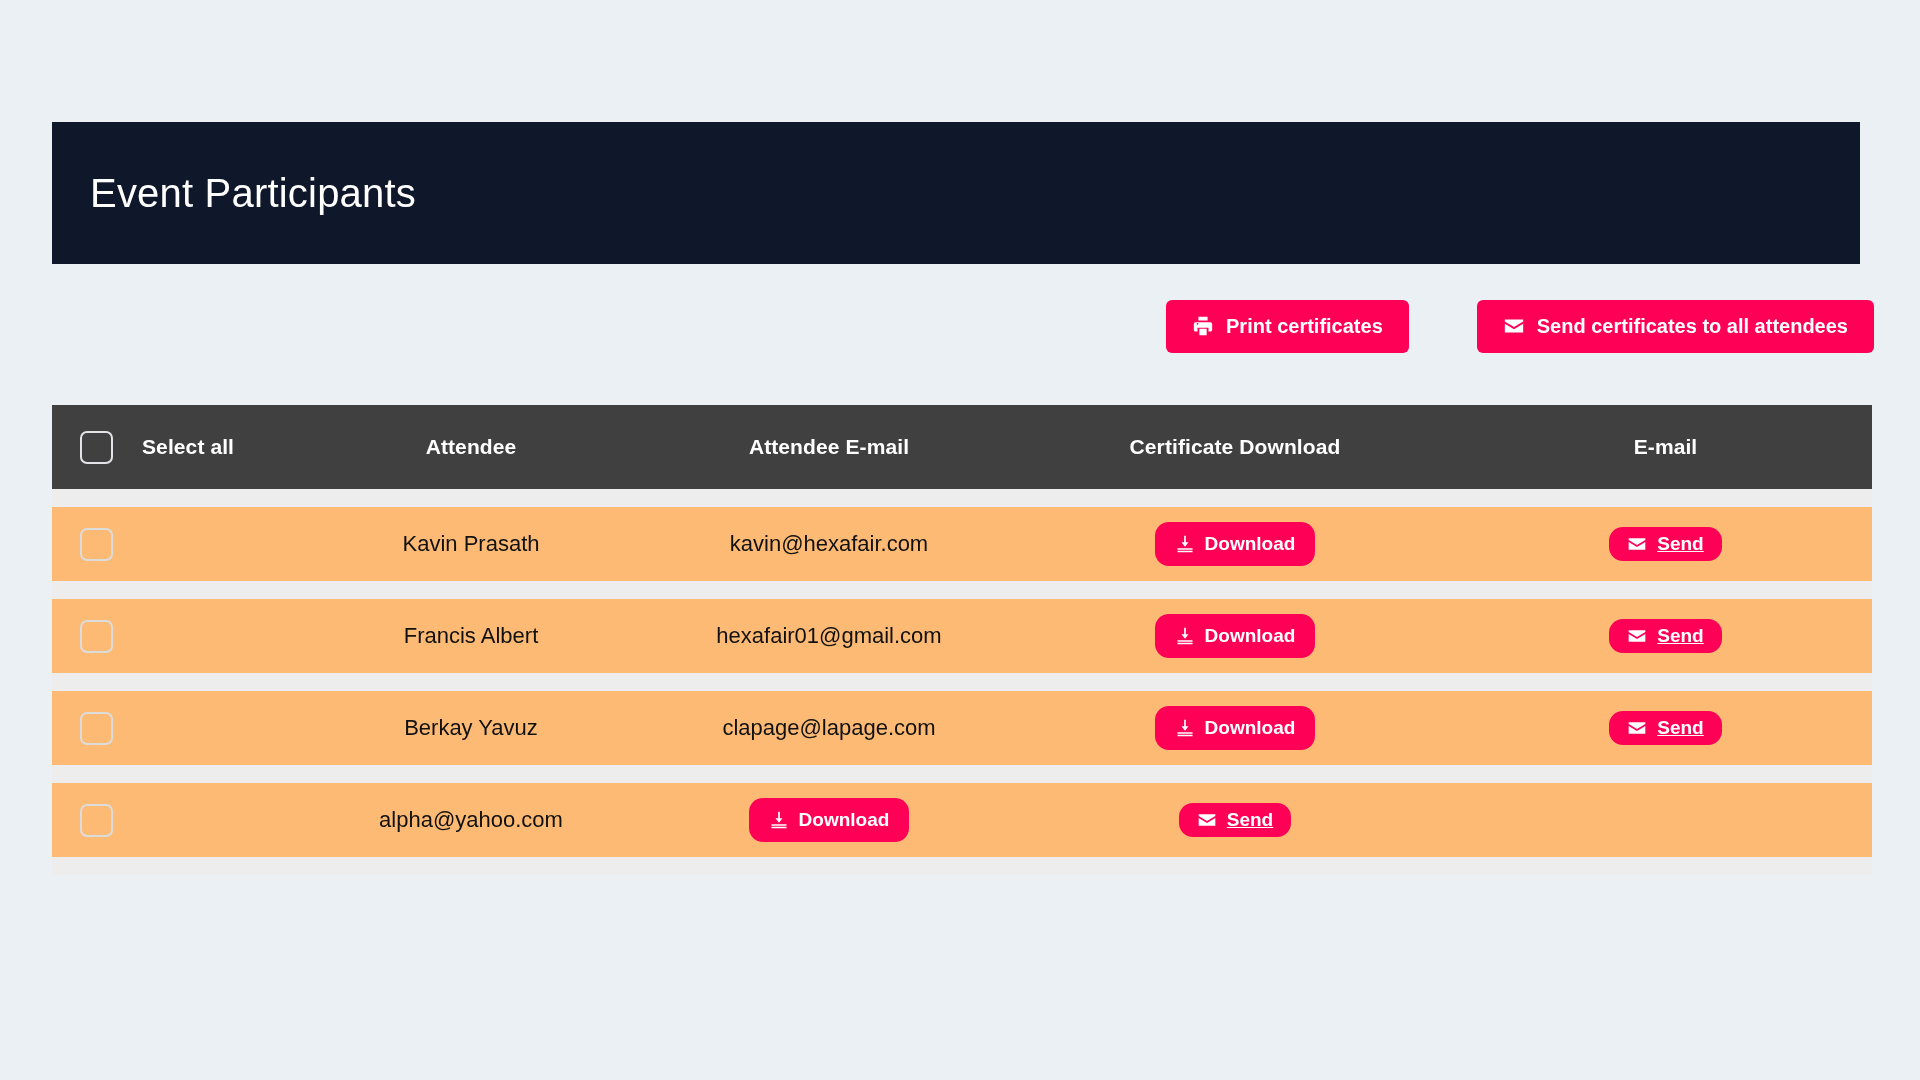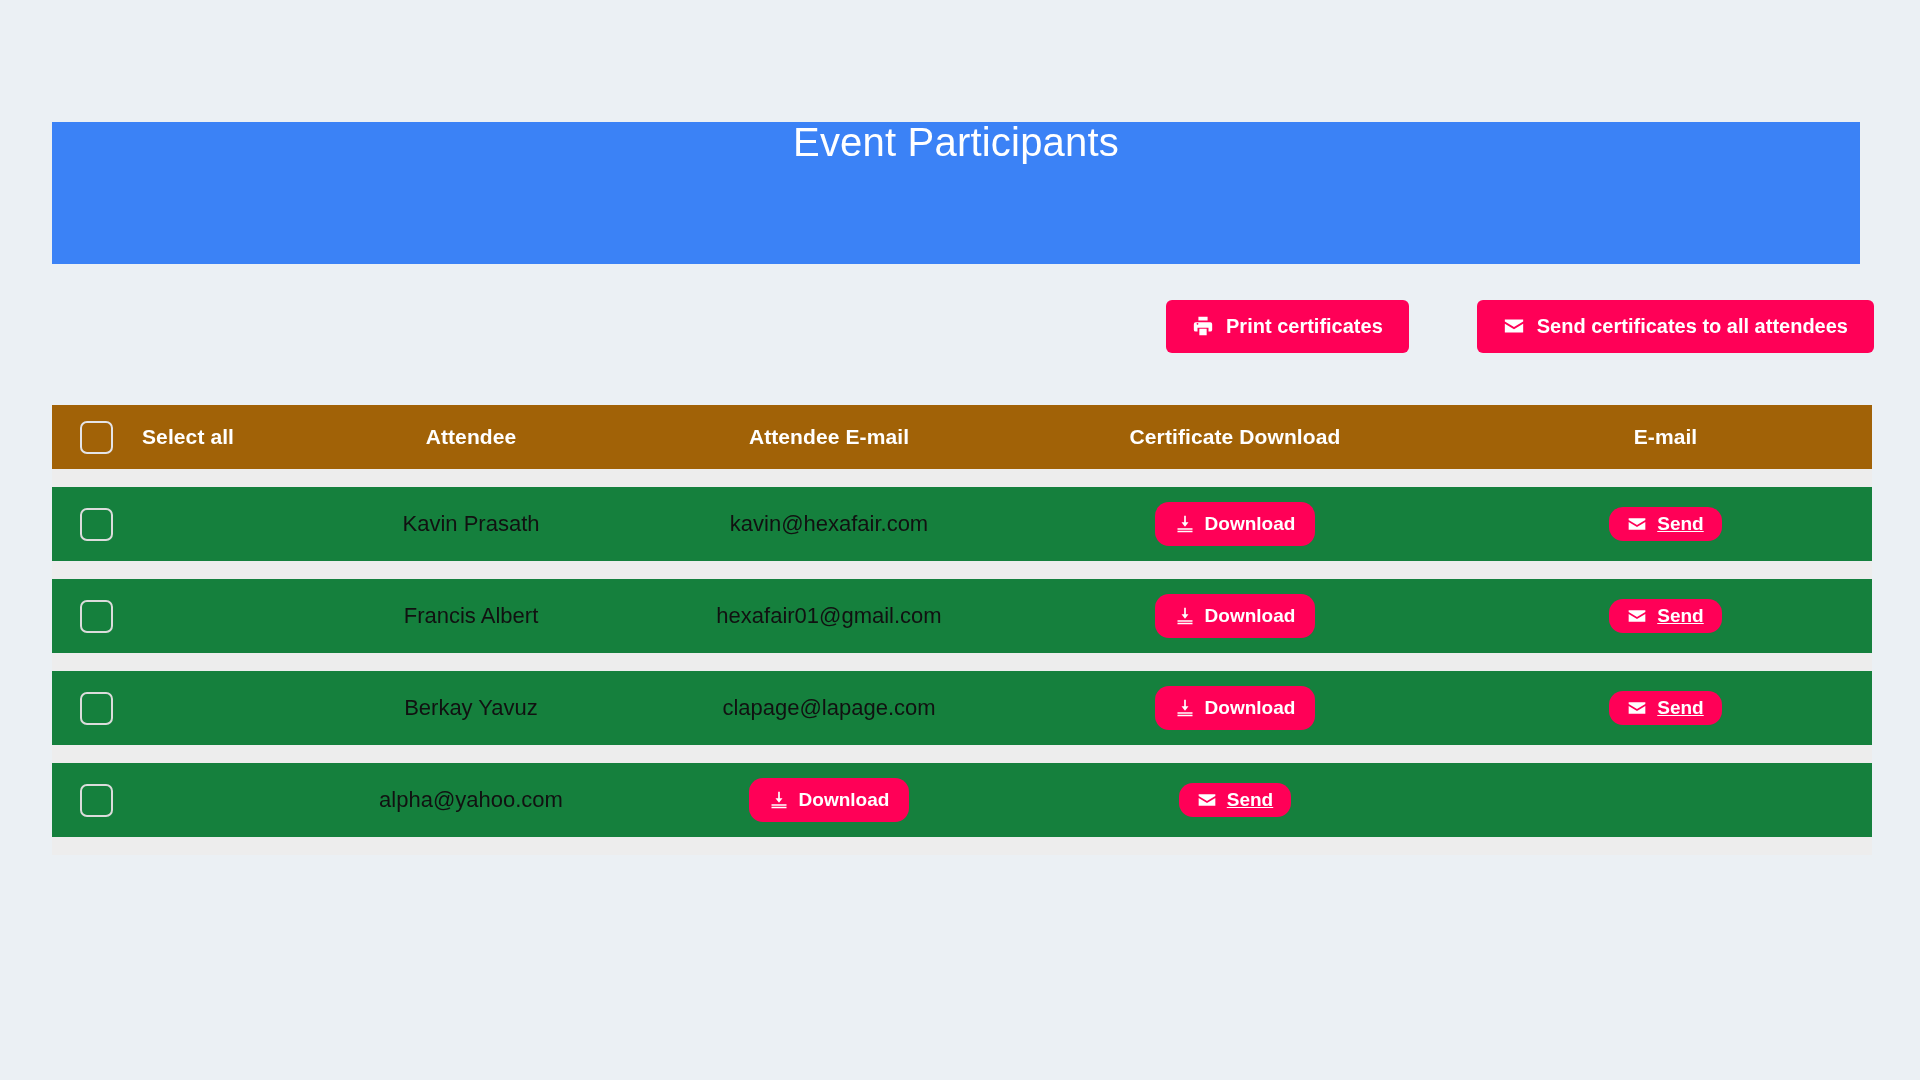--- a/index.html
+++ b/index.html
@@ -26,12 +26,11 @@
     top: 122px;
     width: 1808px;
     height: 142px;
-    background: #3b82f6;
+    background: #0f172a;
     display: flex;
     align-items: center;
     justify-content: space-between;
     padding: 0 38px 0 38px;
-    flex-direction: column;
   }
 
   .page-title {

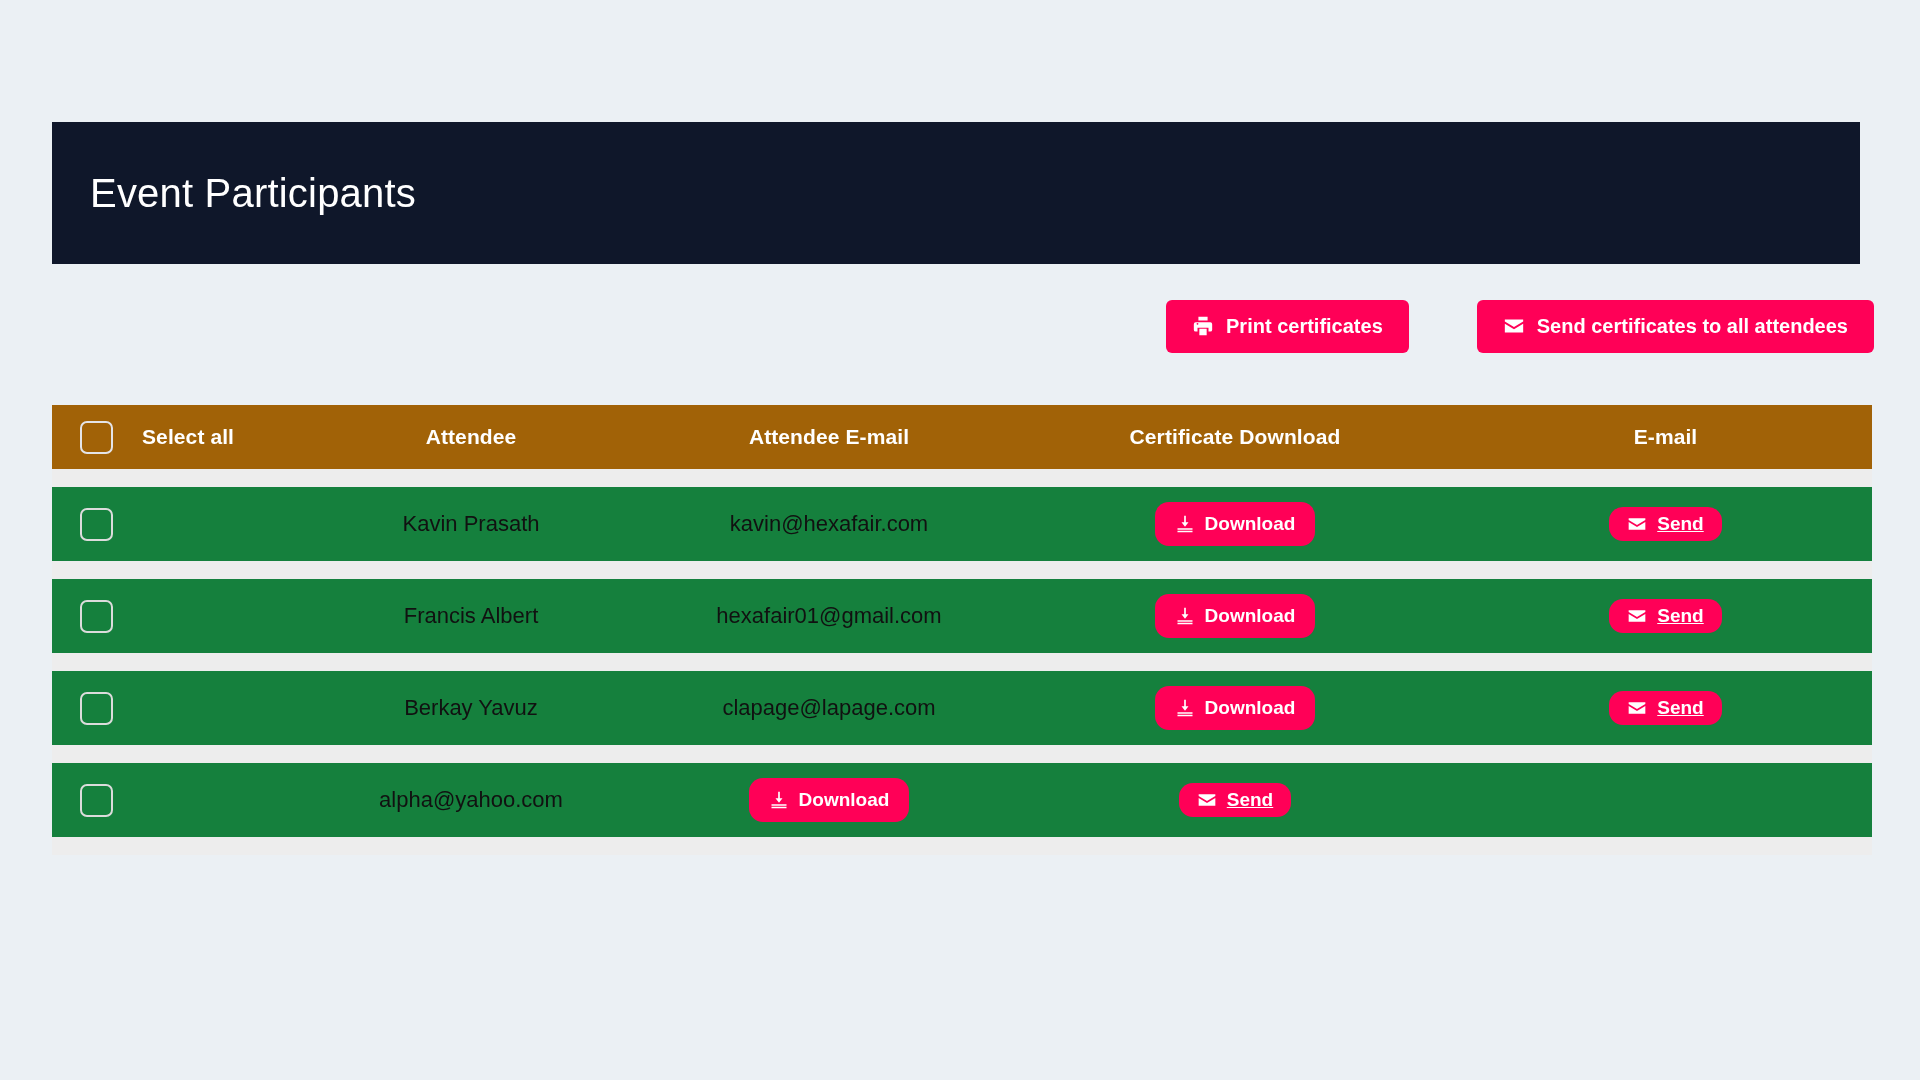--- a/index.html
+++ b/index.html
@@ -99,8 +99,8 @@
   }
 
   .thead {
-    background: #a16207;
-    height: 64px;
+    background: #404040;
+    height: 84px;
     color: #ffffff;
   }
 

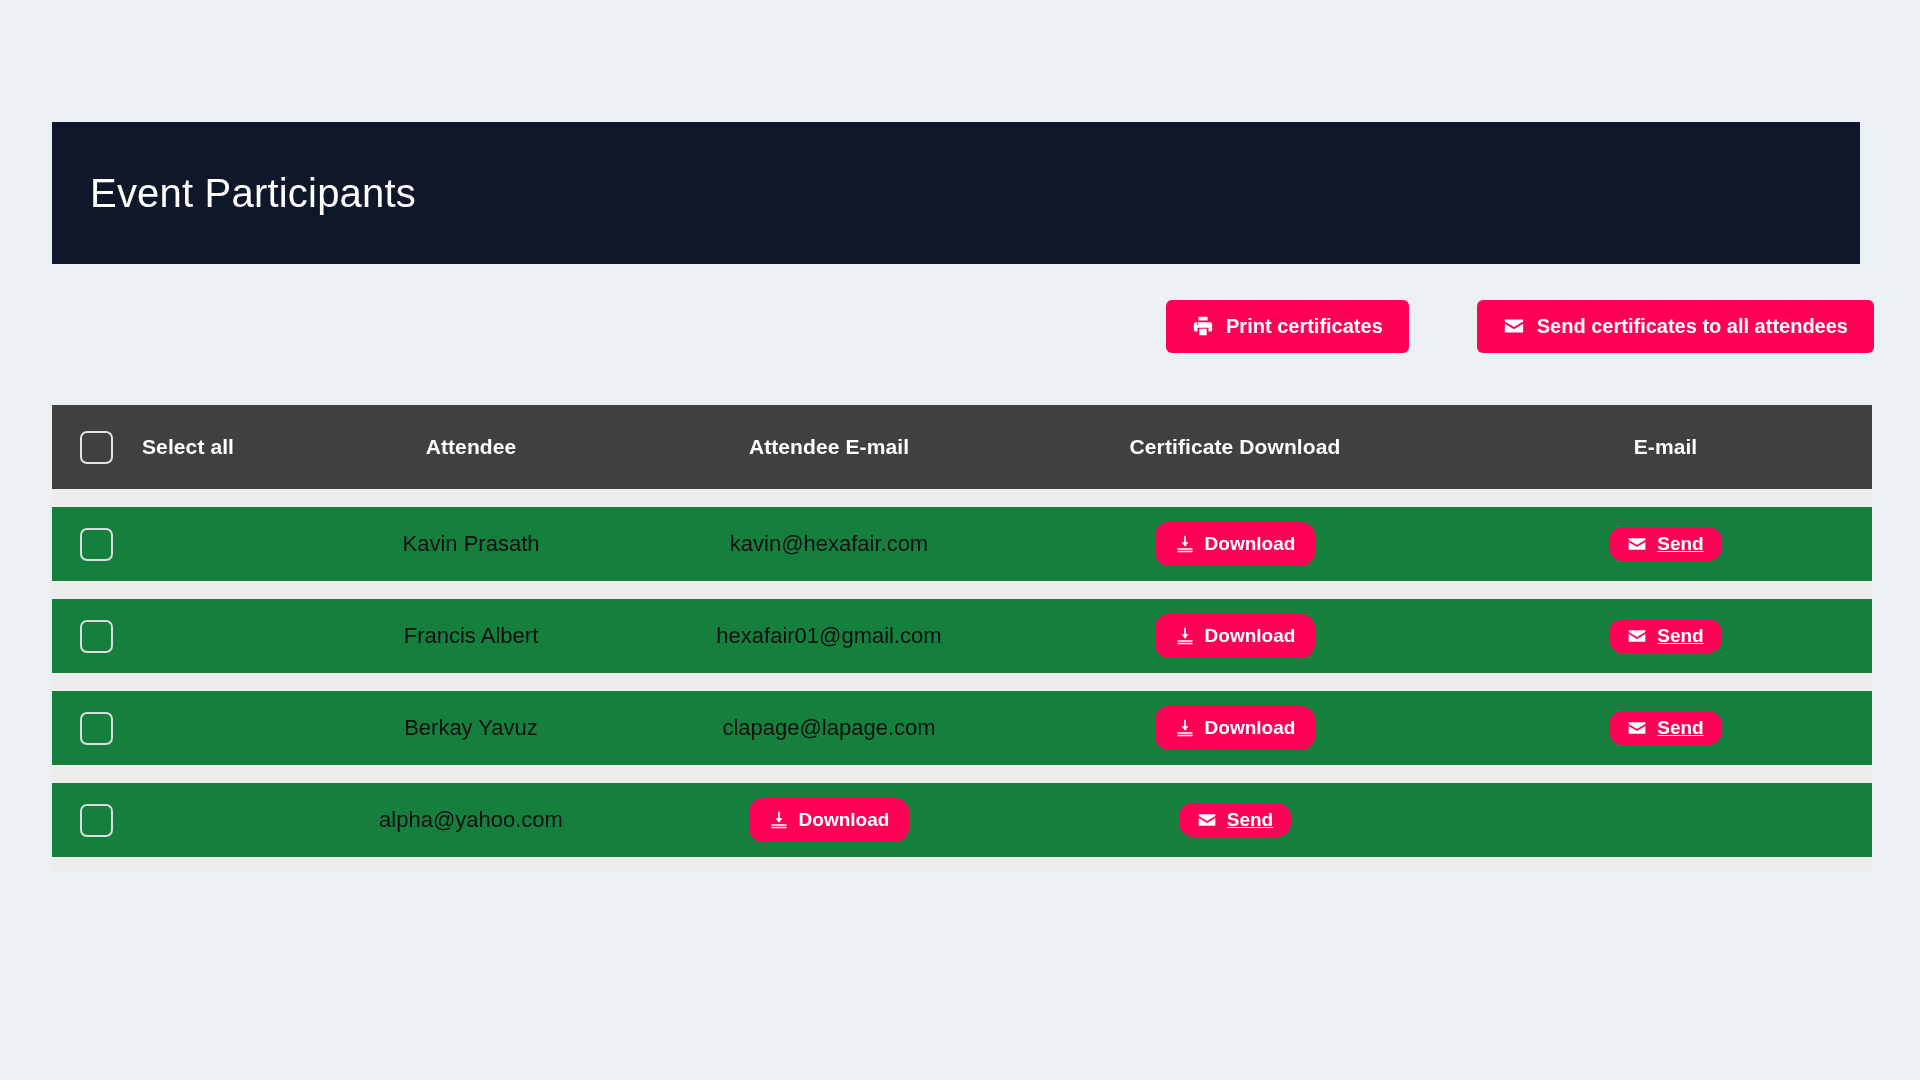--- a/index.html
+++ b/index.html
@@ -129,7 +129,7 @@
   .chk-row  { border-color: #dcdcdc; }
 
   .tbody-row {
-    background: #15803d;
+    background: #fdba74;
     height: 74px;
   }
 

